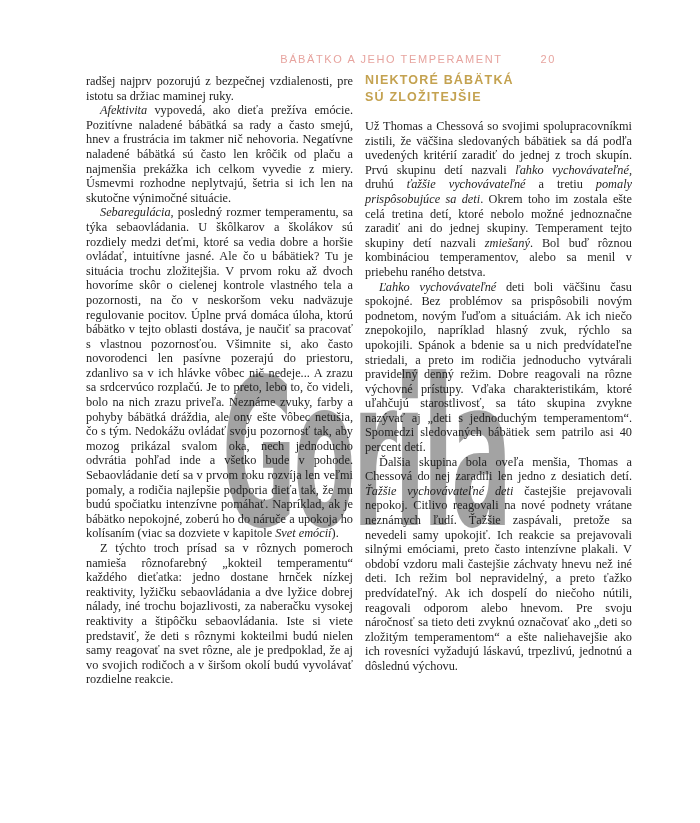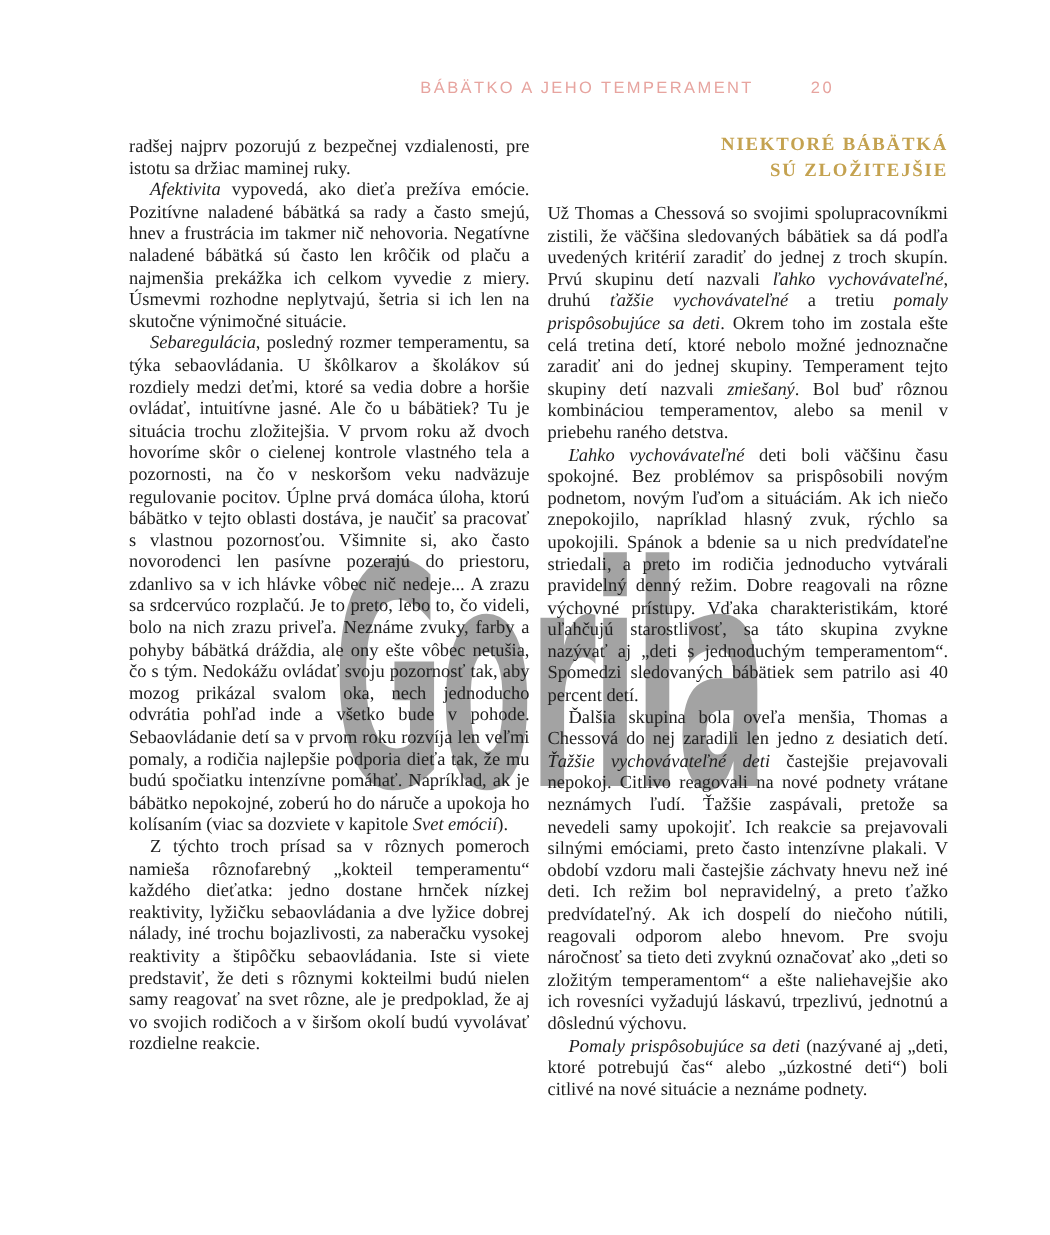--- a/index.html
+++ b/index.html
@@ -31,7 +31,7 @@
     white-space:nowrap;
   }
   .columns{
-    position:absolute;top:88px;left:86px;width:546px;
+    position:absolute;top:72px;left:86px;width:546px;
     display:flex;gap:12px;z-index:1;
   }
   .col{

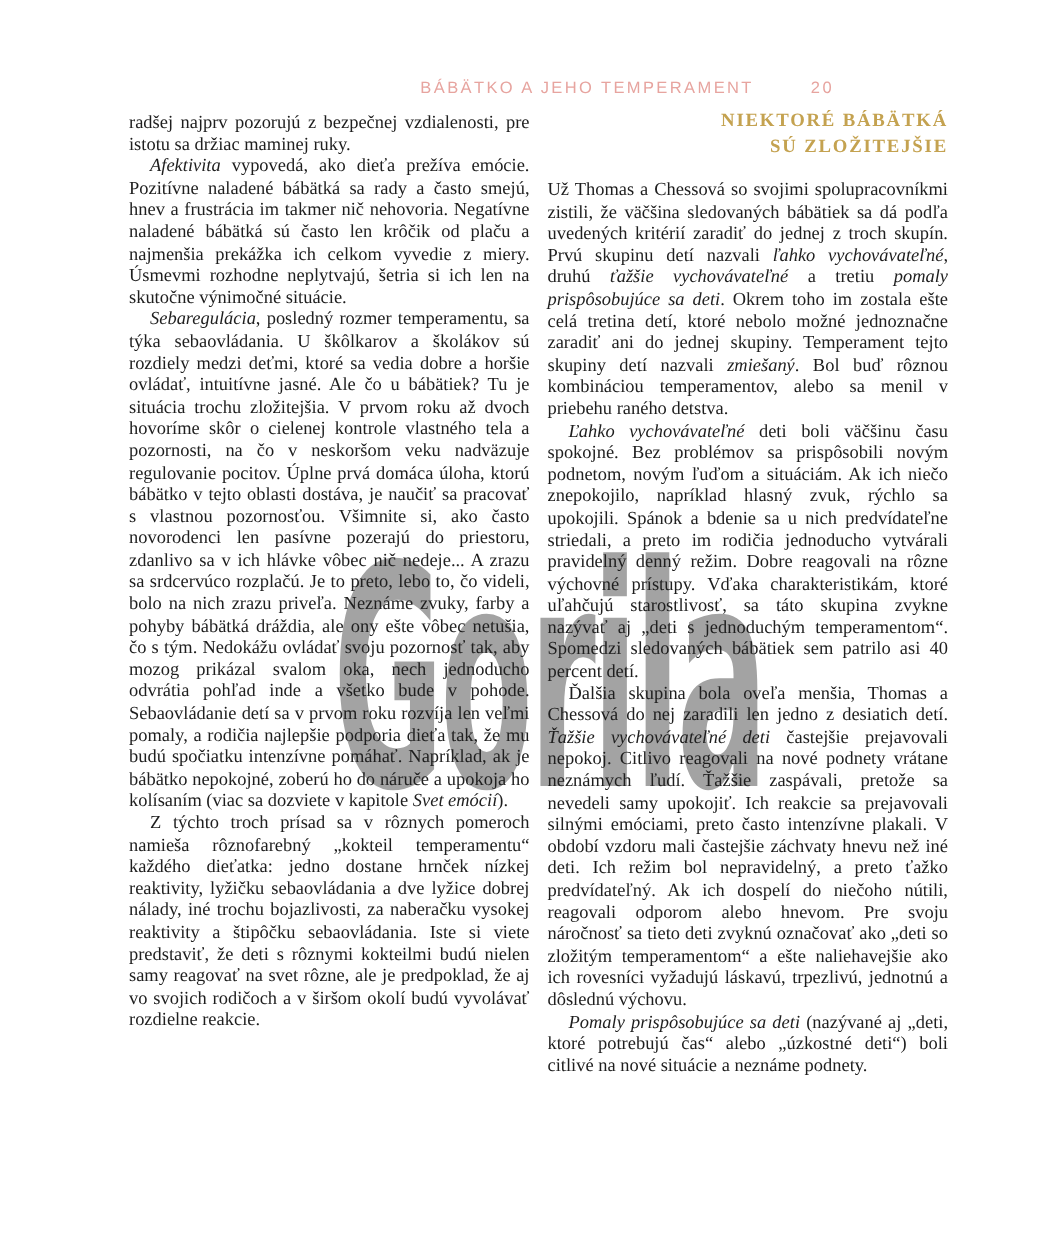--- a/index.html
+++ b/index.html
@@ -44,8 +44,8 @@
   }
   .col-left{padding-top:2px;}
   .section-heading{
-    text-align:right;margin:0 0 13px 0;
-    font-family:Liberation Serif, serif;
+    text-align:left;margin:0 0 13px 0;
+    font-family:Liberation Sans, sans-serif;
     font-size:12.5px;line-height:17px;letter-spacing:1.2px;
     font-weight:bold;color:var(--heading-gold);
   }

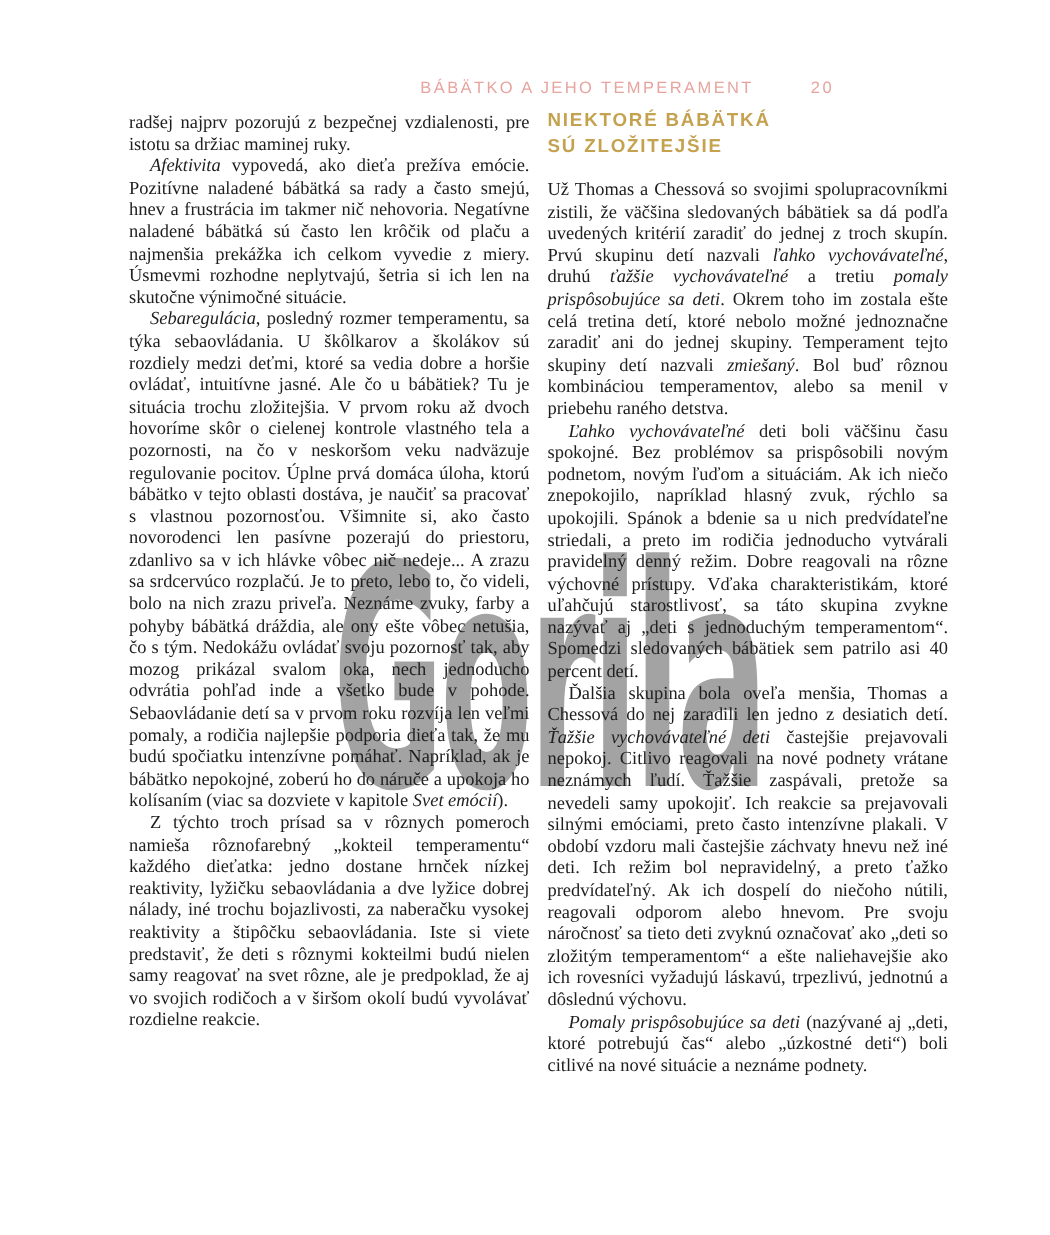--- a/index.html
+++ b/index.html
@@ -81,7 +81,6 @@
           <p class="para"><span>Už Thomas a Chessová so svojimi spolupracovníkmi zistili, že väčšina sledovaných bábätiek sa dá podľa uvedených kritérií zaradiť do jednej z troch skupín. Prvú skupinu detí nazvali </span><em>ľahko vychovávateľné</em><span>, druhú </span><em>ťažšie vychovávateľné</em><span> a tretiu </span><em>pomaly prispôsobujúce sa deti</em><span>. Okrem toho im zostala ešte celá tretina detí, ktoré nebolo možné jednoznačne zaradiť ani do jednej skupiny. Temperament tejto skupiny detí nazvali </span><em>zmiešaný</em><span>. Bol buď rôznou kombináciou temperamentov, alebo sa menil v priebehu raného detstva.</span></p>
           <p class="para indent"><em>Ľahko vychovávateľné</em><span> deti boli väčšinu času spokojné. Bez problémov sa prispôsobili novým podnetom, novým ľuďom a situáciám. Ak ich niečo znepokojilo, napríklad hlasný zvuk, rýchlo sa upokojili. Spánok a bdenie sa u nich predvídateľne striedali, a preto im rodičia jednoducho vytvárali pravidelný denný režim. Dobre reagovali na rôzne výchovné prístupy. Vďaka charakteristikám, ktoré uľahčujú starostlivosť, sa táto skupina zvykne nazývať aj „deti s jednoduchým temperamentom“. Spomedzi sledovaných bábätiek sem patrilo asi 40 percent detí.</span></p>
           <p class="para indent"><span>Ďalšia skupina bola oveľa menšia, Thomas a Chessová do nej zaradili len jedno z desiatich detí. </span><em>Ťažšie vychovávateľné deti</em><span> častejšie prejavovali nepokoj. Citlivo reagovali na nové podnety vrátane neznámych ľudí. Ťažšie zaspávali, pretože sa nevedeli samy upokojiť. Ich reakcie sa prejavovali silnými emóciami, preto často intenzívne plakali. V období vzdoru mali častejšie záchvaty hnevu než iné deti. Ich režim bol nepravidelný, a preto ťažko predvídateľný. Ak ich dospelí do niečoho nútili, reagovali odporom alebo hnevom. Pre svoju náročnosť sa tieto deti zvyknú označovať ako „deti so zložitým temperamentom“ a ešte naliehavejšie ako ich rovesníci vyžadujú láskavú, trpezlivú, jednotnú a dôslednú výchovu.</span></p>
-          <p class="para indent"><em>Pomaly prispôsobujúce sa deti</em><span> (nazývané aj „deti, ktoré potrebujú čas“ alebo „úzkostné deti“) boli citlivé na nové situácie a neznáme podnety.</span></p>
         </div>
     </div>
   </div>

